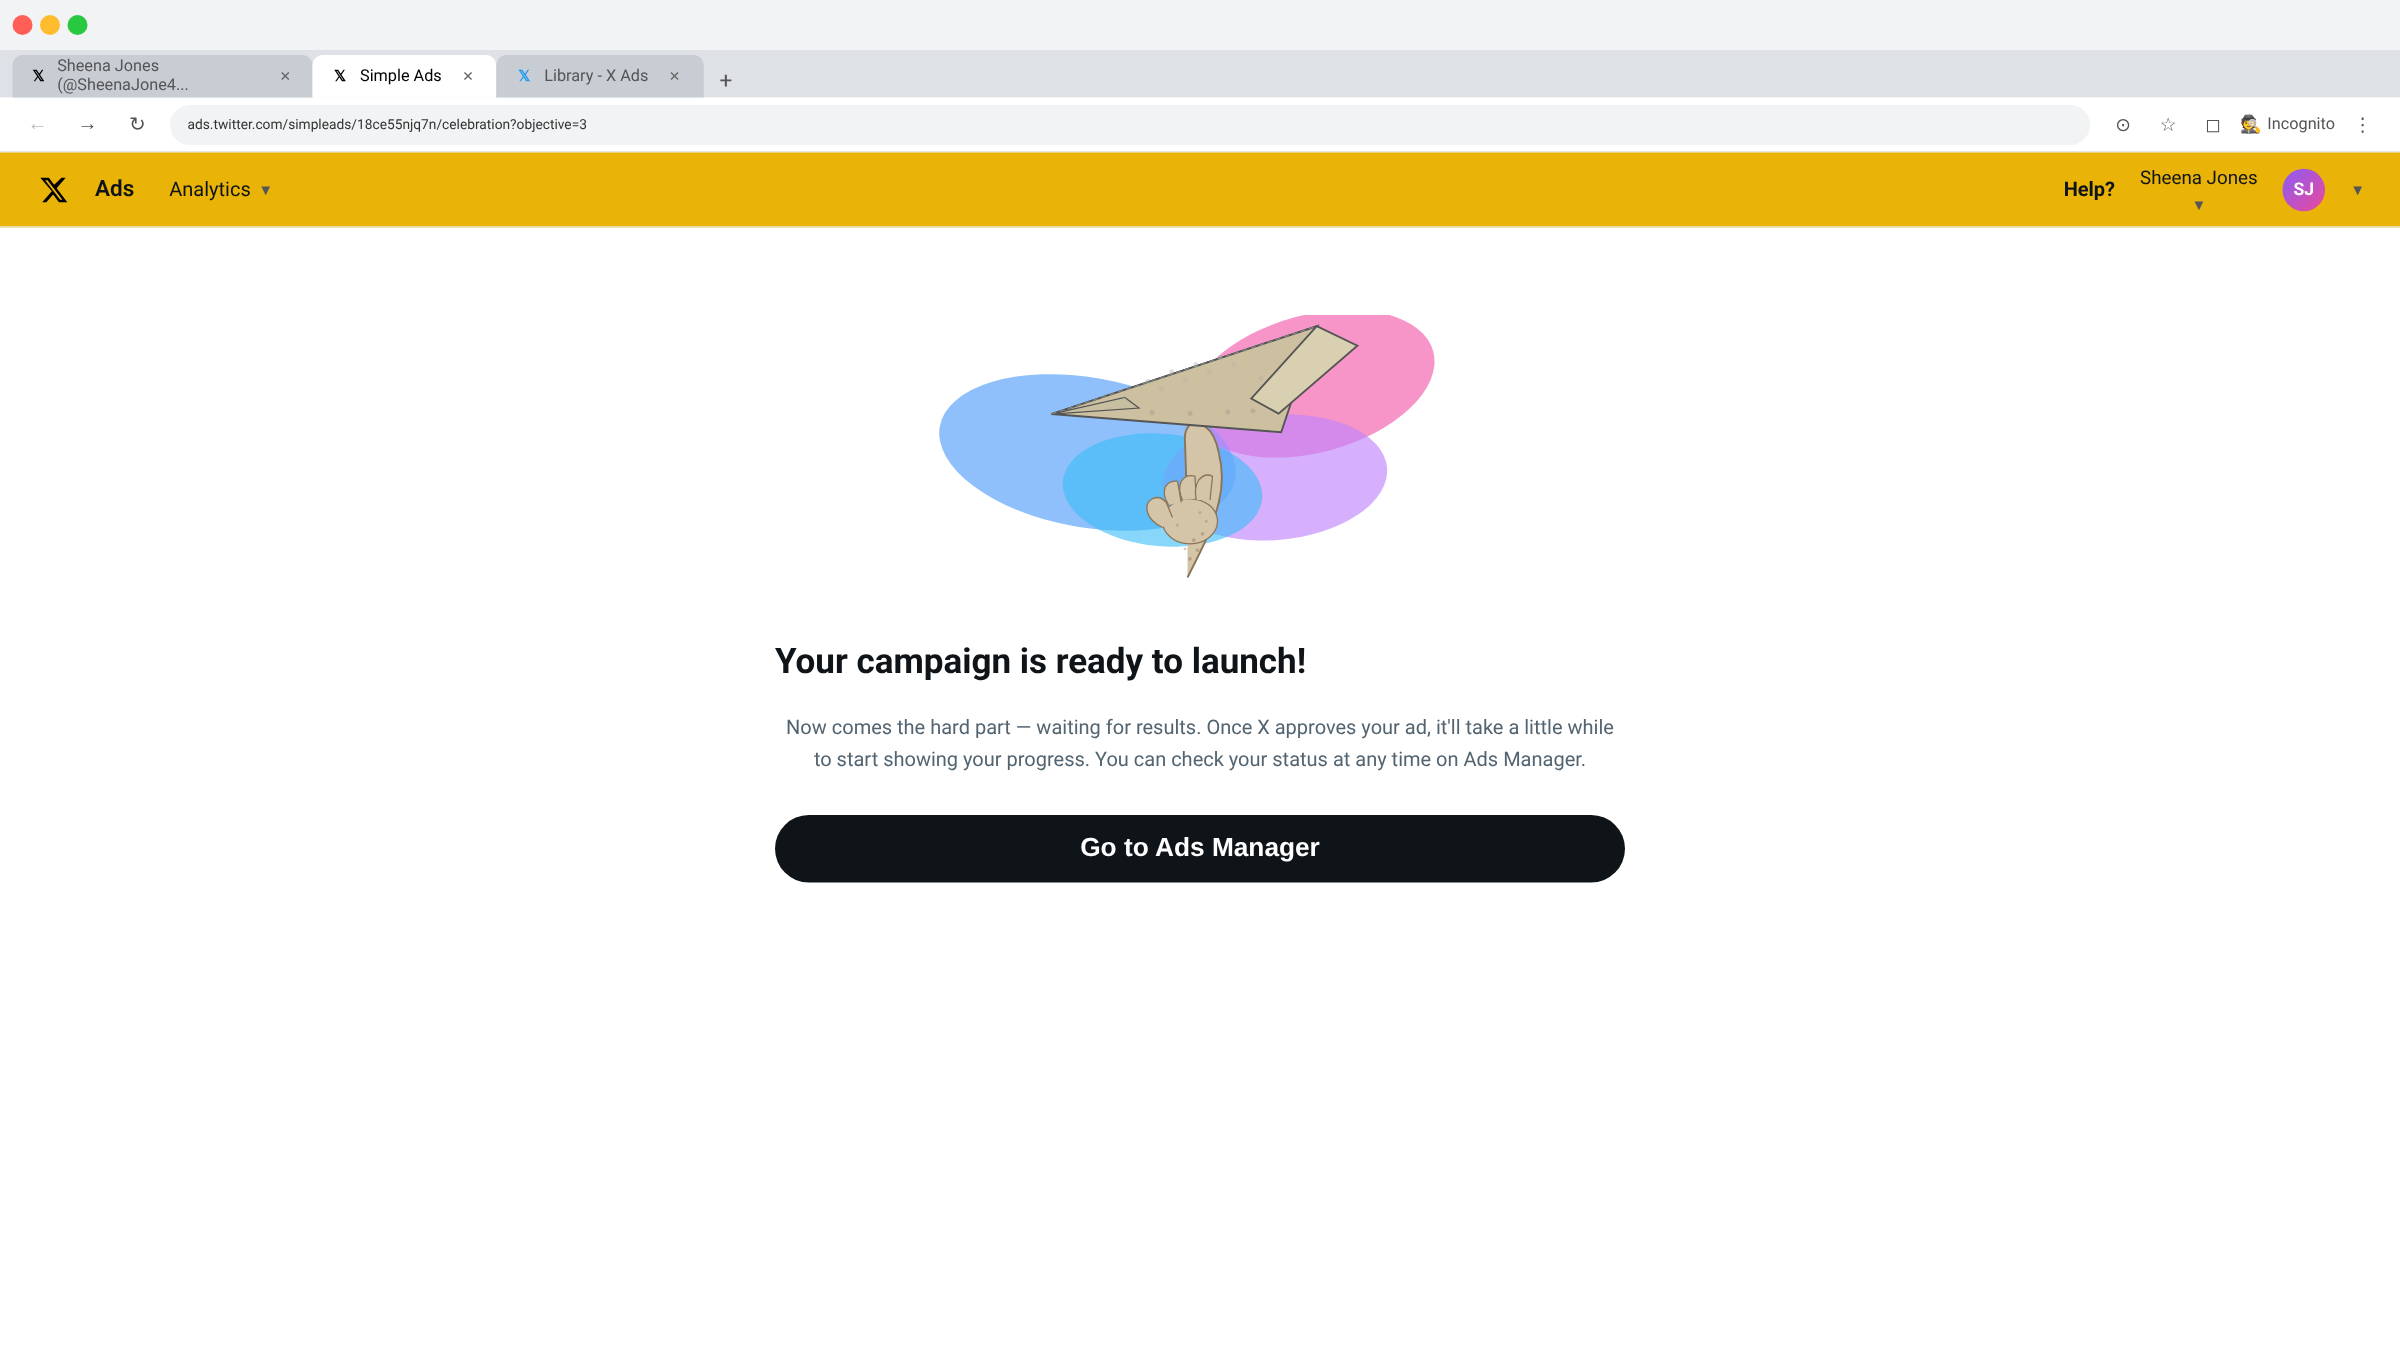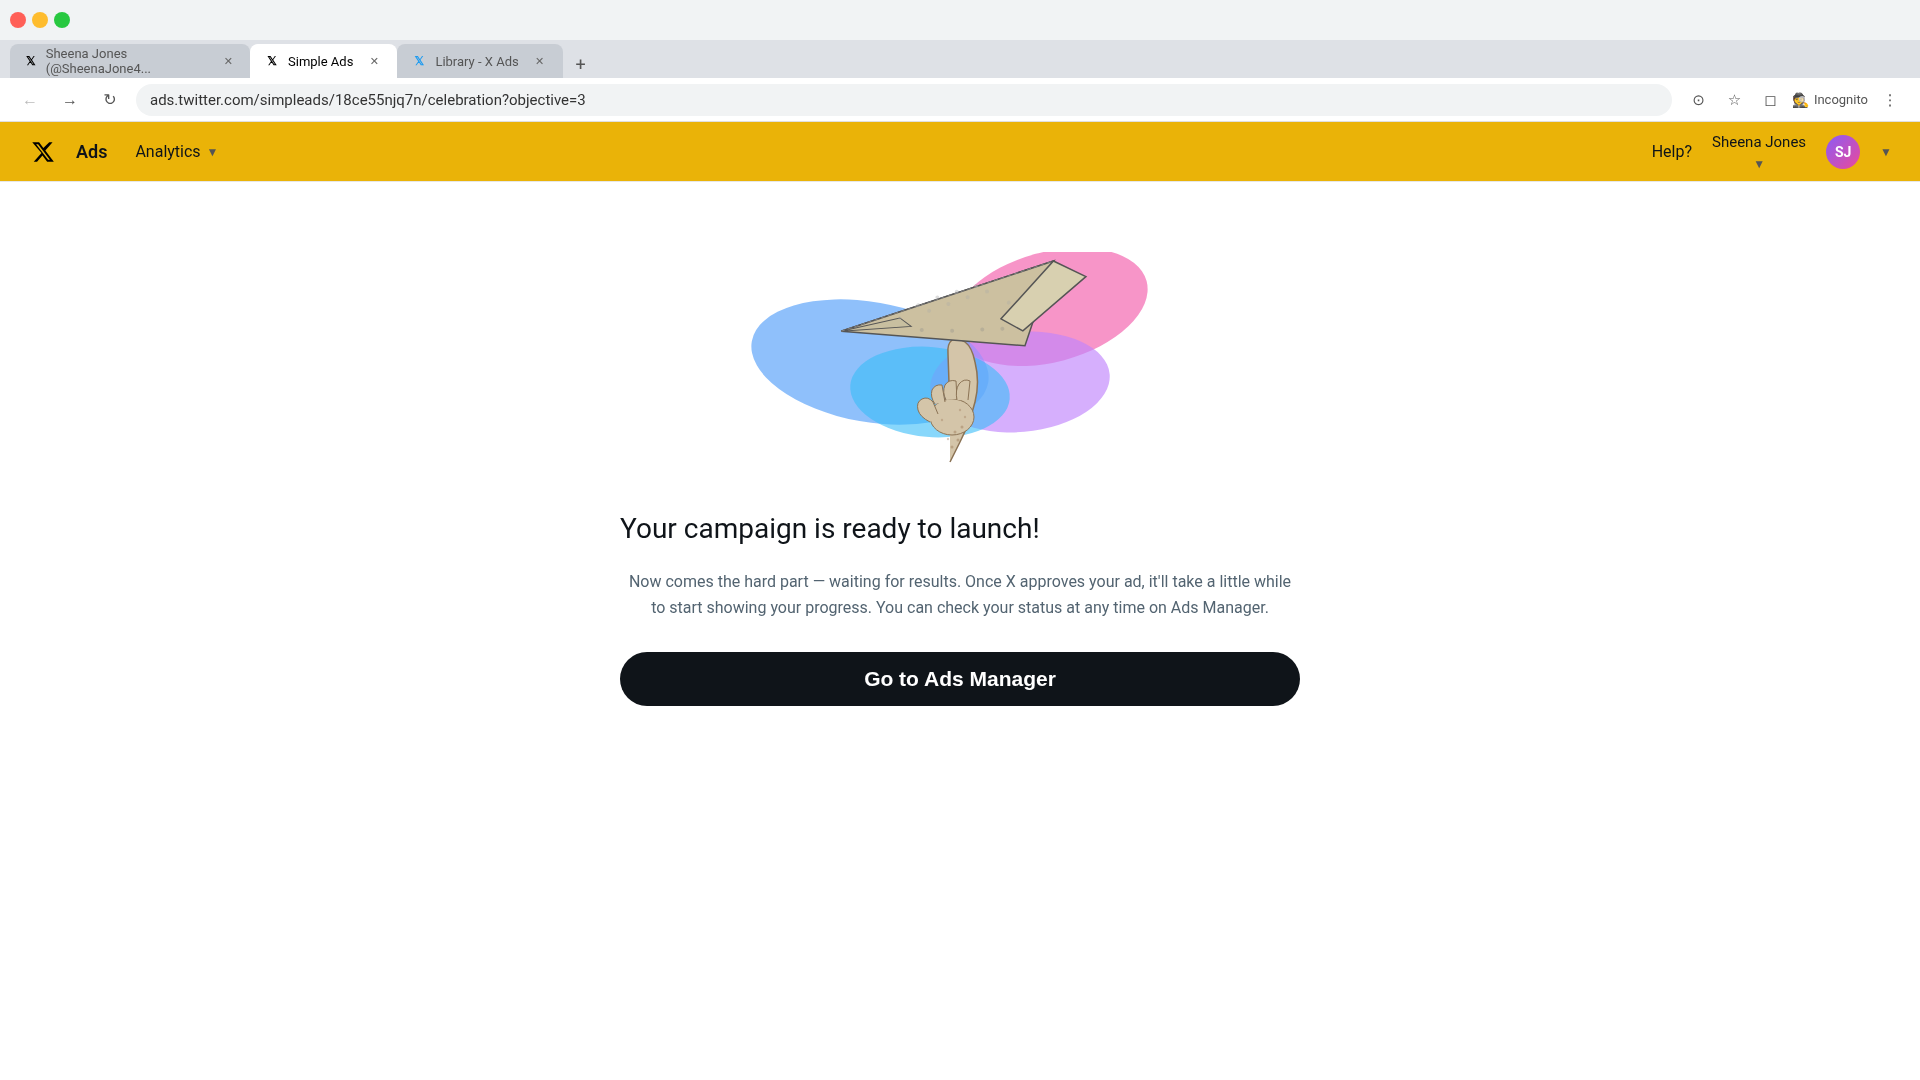--- a/index.html
+++ b/index.html
@@ -27,7 +27,7 @@
     .browser-addressbar { background: #fff; height: 44px; display: flex; align-items: center; padding: 0 16px; gap: 12px; border-bottom: 1px solid #e0e0e0; }
     .nav-btn { width: 28px; height: 28px; border-radius: 50%; border: none; background: none; cursor: pointer; display: flex; align-items: center; justify-content: center; color: #555; font-size: 16px; }
     .nav-btn.disabled { color: #bbb; cursor: default; }
-    .address-bar { flex: 1; height: 32px; border-radius: 16px; background: #f1f3f4; border: none; display: flex; align-items: center; padding: 0 14px; font-size: 15px; color: #333; }
+    .address-bar { flex: 1; height: 32px; border-radius: 16px; background: #f1f3f4; border: none; display: flex; align-items: center; padding: 0 14px; font-size: 11px; color: #333; }
     .address-right { display: flex; align-items: center; gap: 8px; margin-left: auto; }
     .addr-icon { width: 28px; height: 28px; border-radius: 50%; border: none; background: none; cursor: pointer; display: flex; align-items: center; justify-content: center; color: #555; font-size: 15px; }
     .incognito-badge { font-size: 13px; color: #555; display: flex; align-items: center; gap: 4px; }

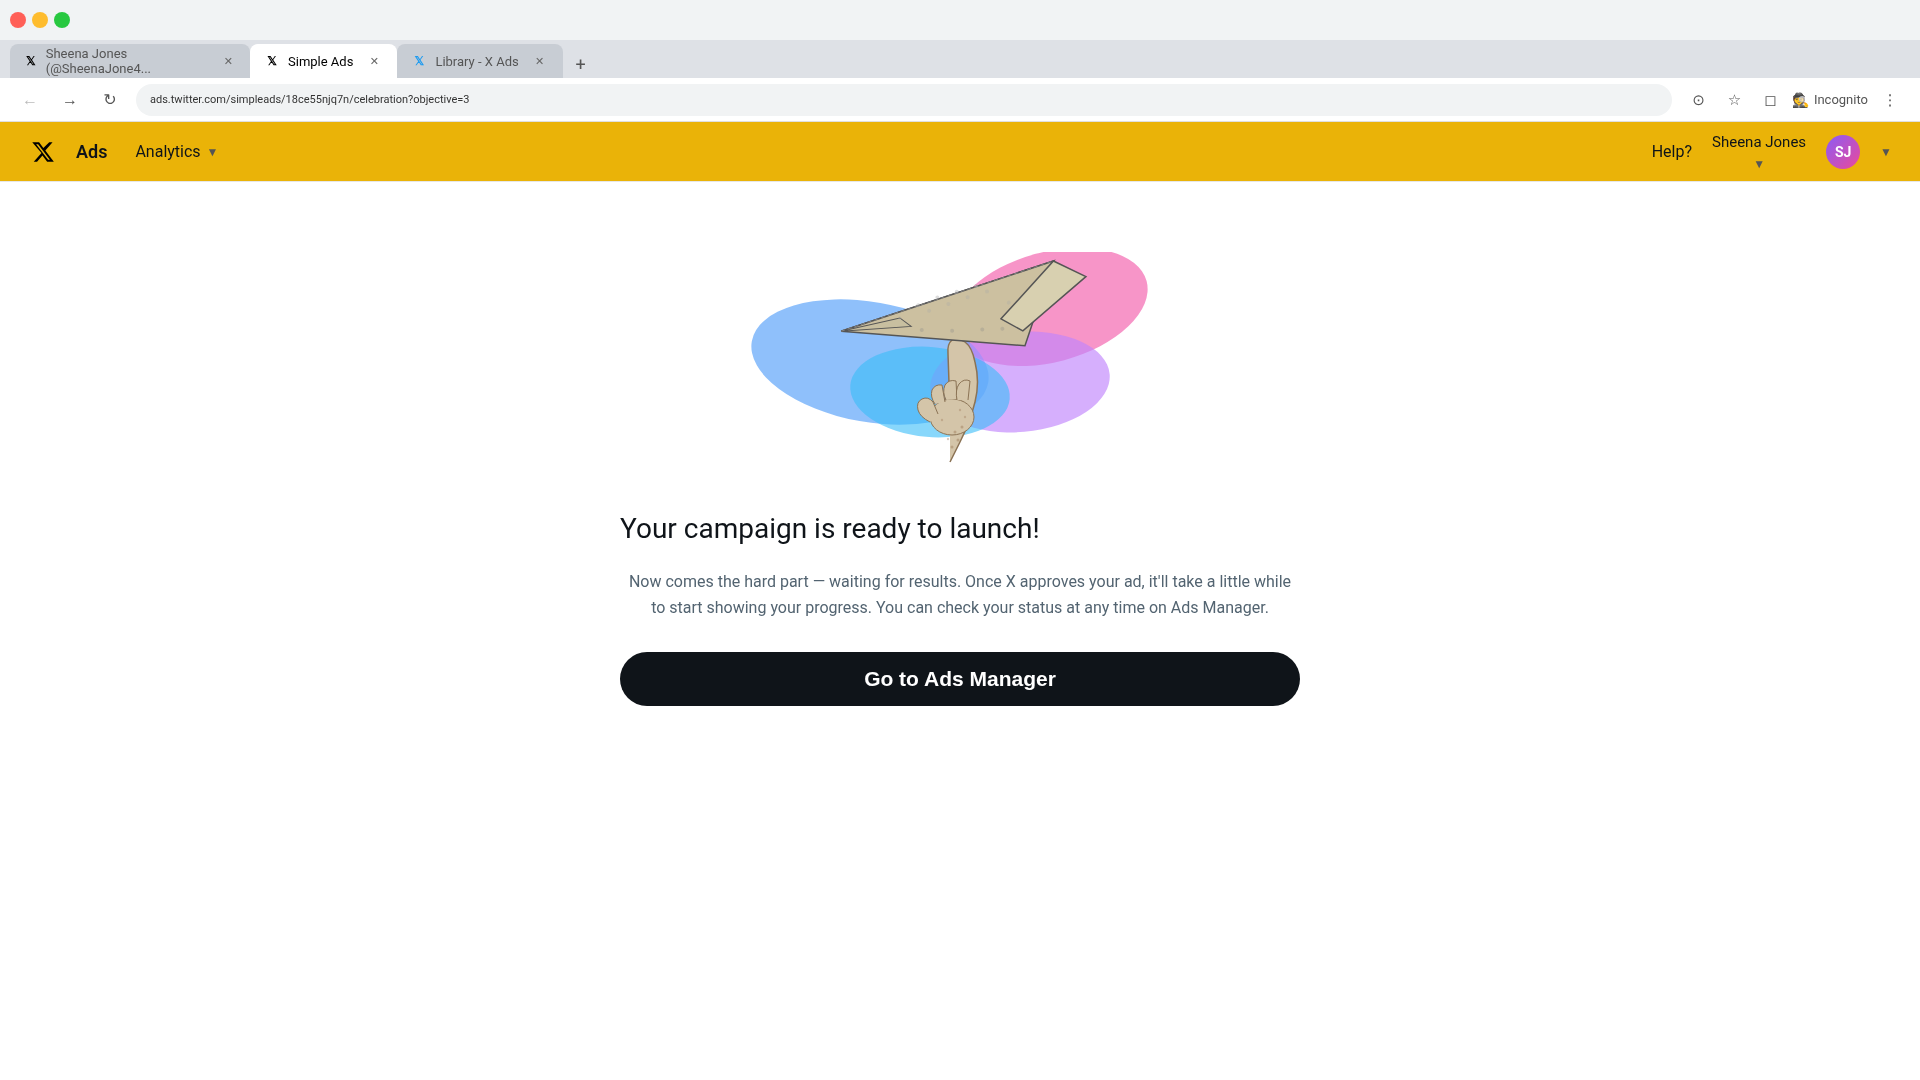--- a/index.html
+++ b/index.html
@@ -42,7 +42,7 @@
     .analytics-btn { display: flex; align-items: center; gap: 6px; font-size: 16px; color: #0f1419; cursor: pointer; padding: 6px 10px; border-radius: 6px; justify-content: center; }
     .chevron-down { font-size: 12px; color: #555; }
     .header-right { display: flex; align-items: center; gap: 20px; }
-    .help-btn { font-size: 16px; color: #0f1419; cursor: pointer; font-weight: 400; }
+    .help-btn { font-size: 16px; color: #0f1419; cursor: pointer; font-weight: 700; }
     .user-btn { display: flex; align-items: center; gap: 6px; cursor: pointer; font-size: 15px; color: #0f1419; flex-direction: column; }
     .user-avatar { width: 34px; height: 34px; border-radius: 50%; background: linear-gradient(135deg, #8b5cf6, #ec4899); display: flex; align-items: center; justify-content: center; color: white; font-weight: bold; font-size: 14px; overflow: hidden; }
 

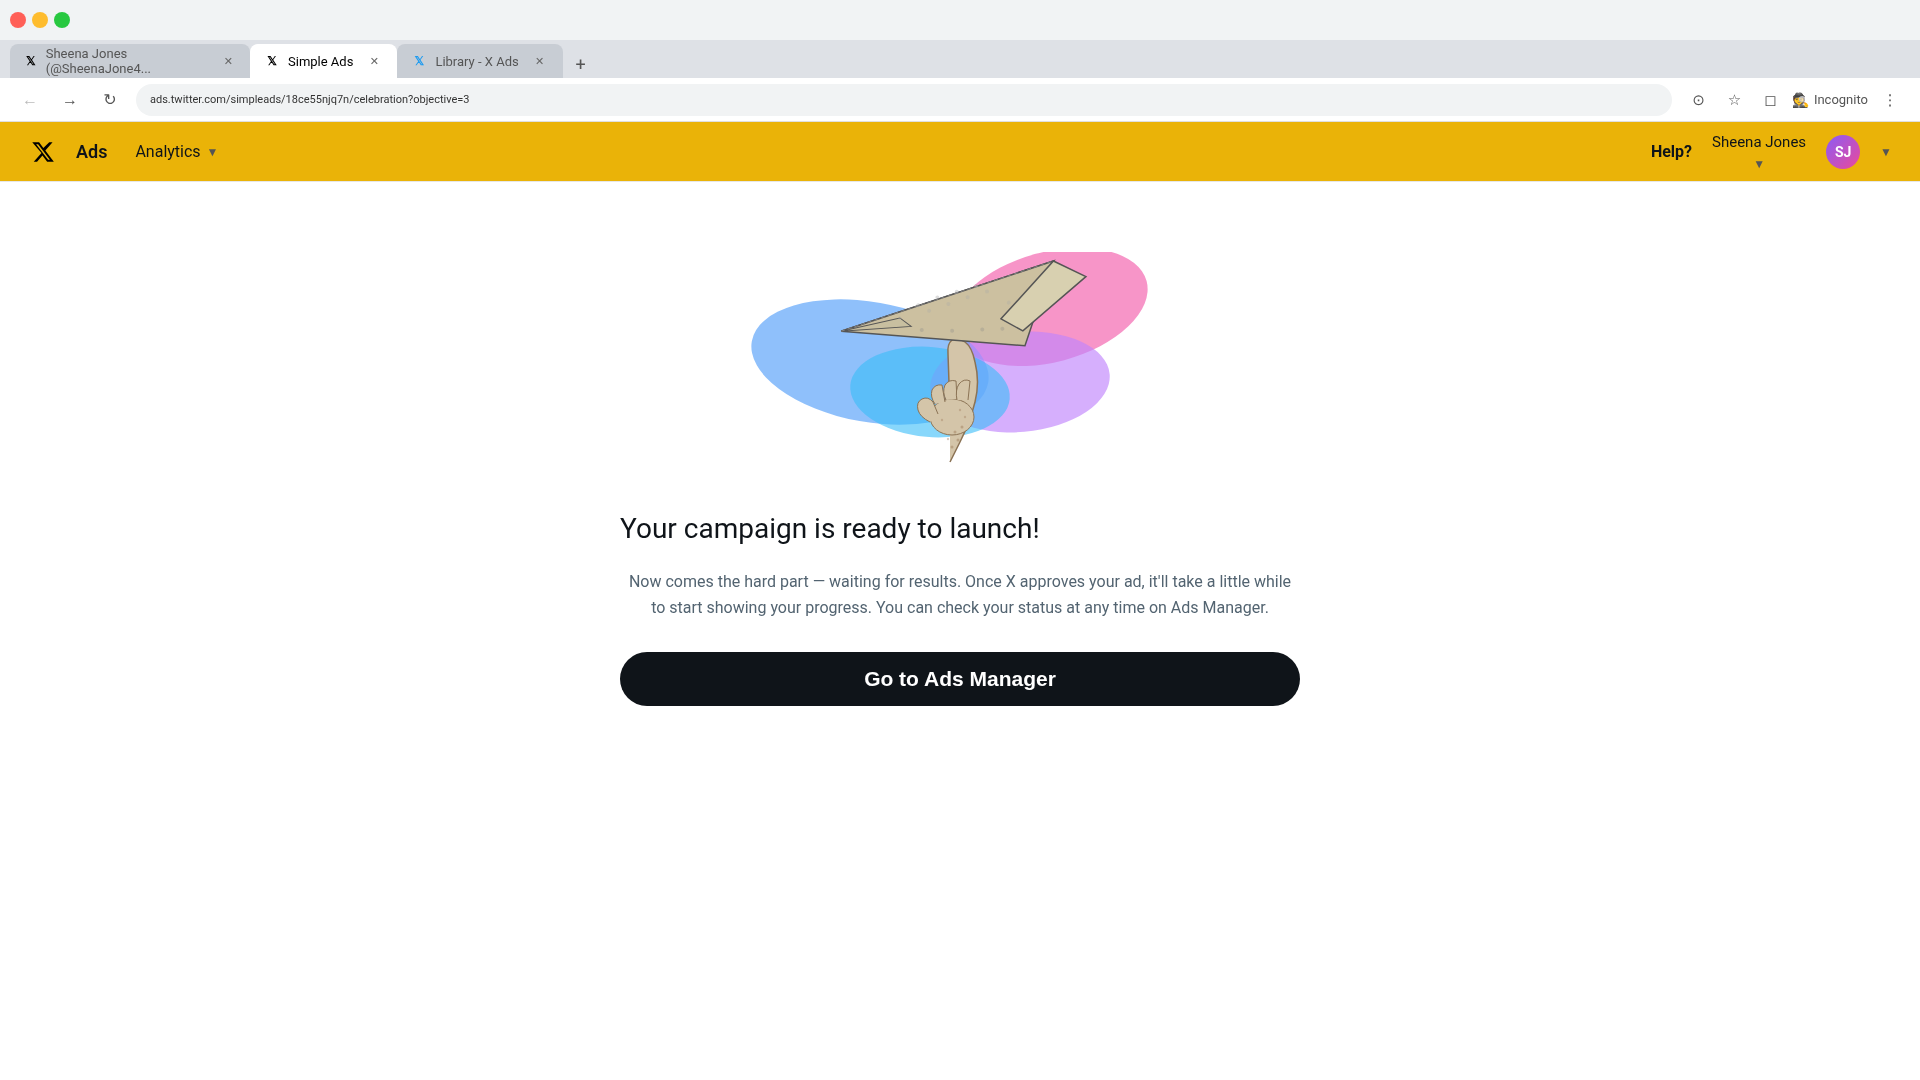--- a/index.html
+++ b/index.html
@@ -58,7 +58,7 @@
     
     .paper-plane-svg { position: absolute; width: 460px; height: 240px; }
 
-    .campaign-heading { font-size: 28px; font-weight: 400; color: #0f1419; margin-bottom: 24px; text-align: left; width: 680px; }
+    .campaign-heading { font-size: 28px; font-weight: 700; color: #0f1419; margin-bottom: 24px; text-align: left; width: 680px; }
     .campaign-desc { font-size: 16px; color: #536471; line-height: 1.6; margin-bottom: 32px; width: 680px; text-align: center; }
     .cta-button { width: 680px; height: 54px; background: #0f1419; color: #fff; border: none; border-radius: 30px; font-size: 21px; font-weight: 600; cursor: pointer; display: flex; align-items: center; justify-content: center; }
   </style>

